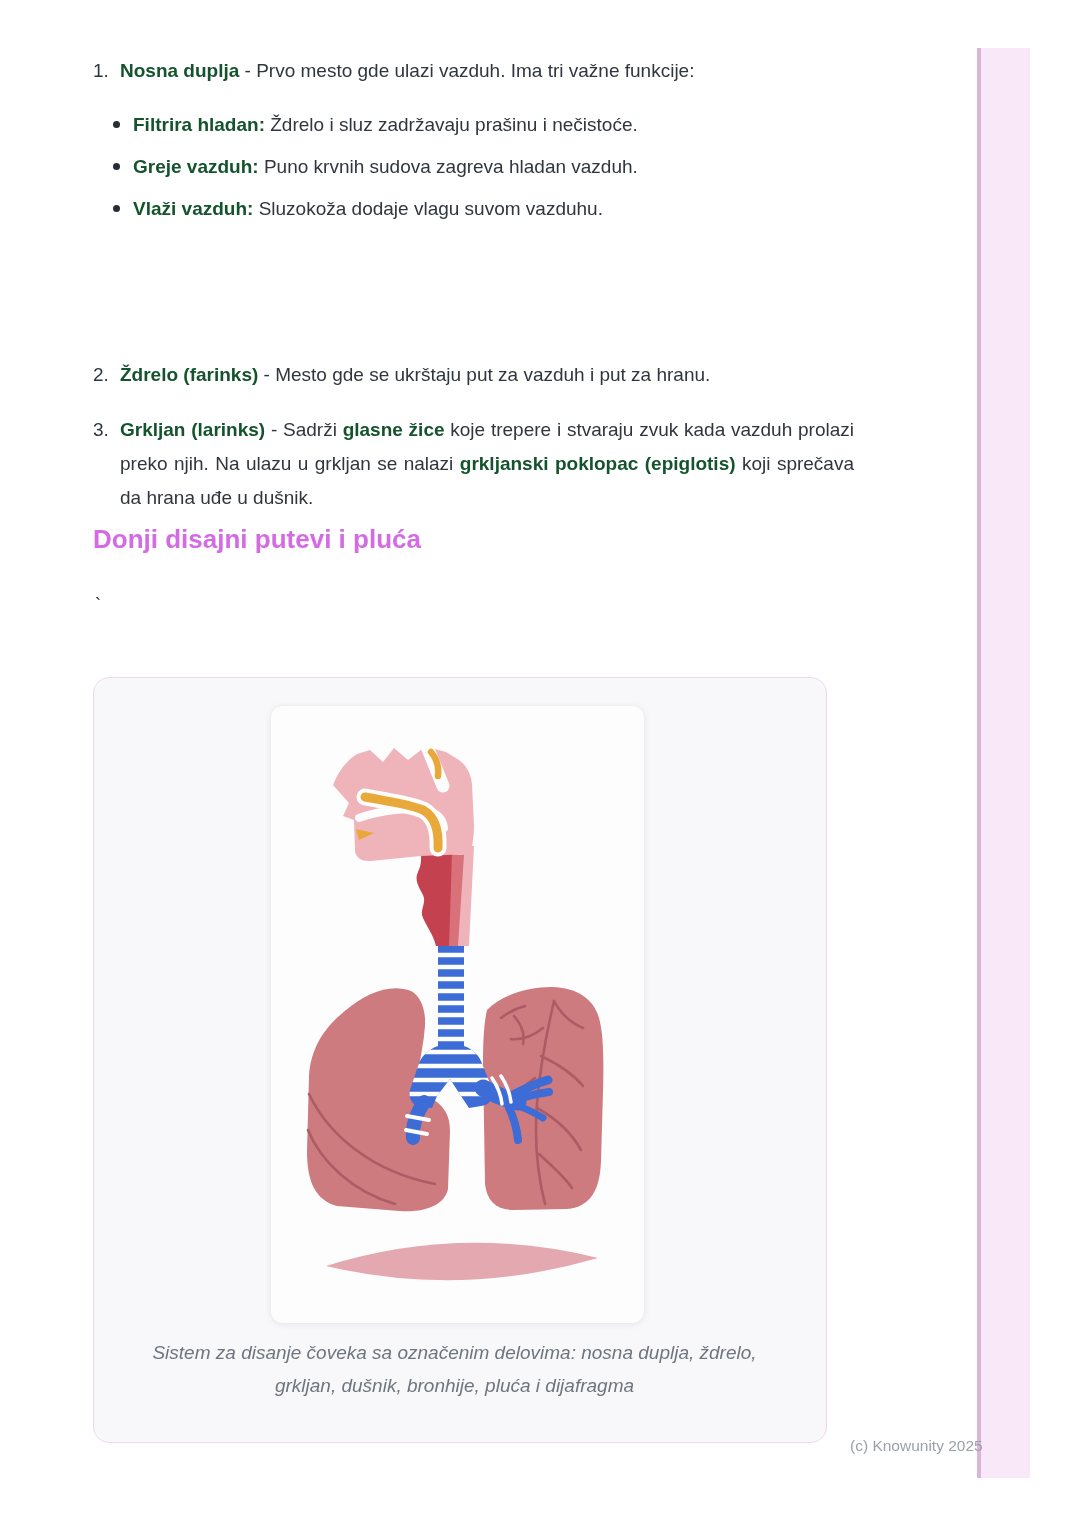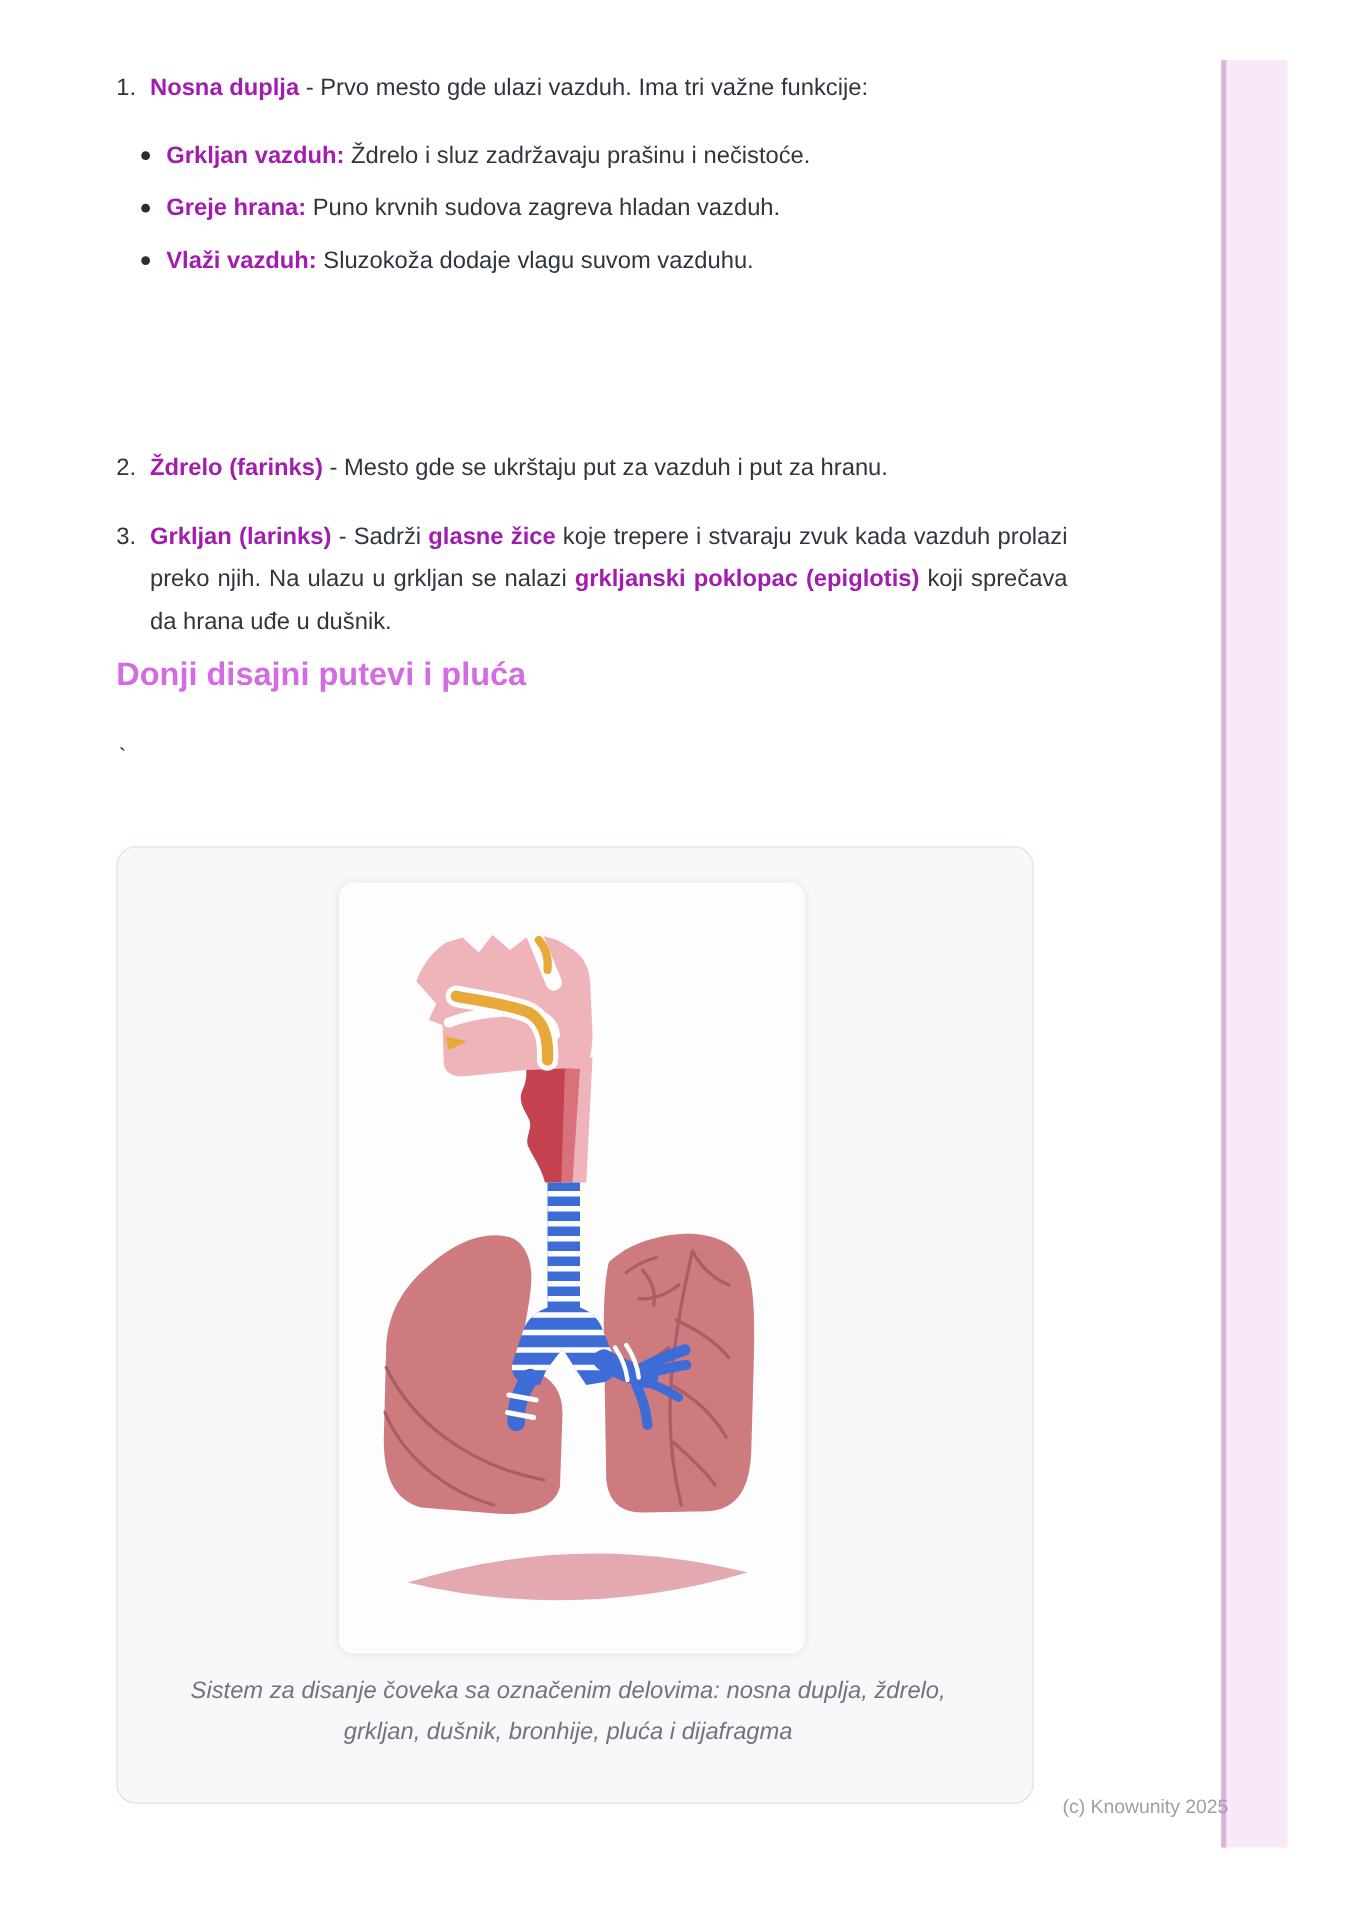--- a/index.html
+++ b/index.html
@@ -17,7 +17,7 @@
   .row{position:absolute;left:93px;width:734px;font-size:19px;line-height:27px;}
   .li{padding-left:27px;}
   .num{position:absolute;left:0;top:0;}
-  b{font-weight:700;color:#a21caf;}
+  b{font-weight:700;color:#14532d;}
   .bullet-row{position:absolute;left:93px;width:700px;font-size:19px;line-height:26px;padding-left:40px;box-sizing:border-box;}
   .dot{position:absolute;left:20px;top:9px;width:7px;height:7px;border-radius:50%;background:#272d36;}
   .note{position:absolute;left:157px;top:257px;width:670px;height:66px;background:var(--note_bg);

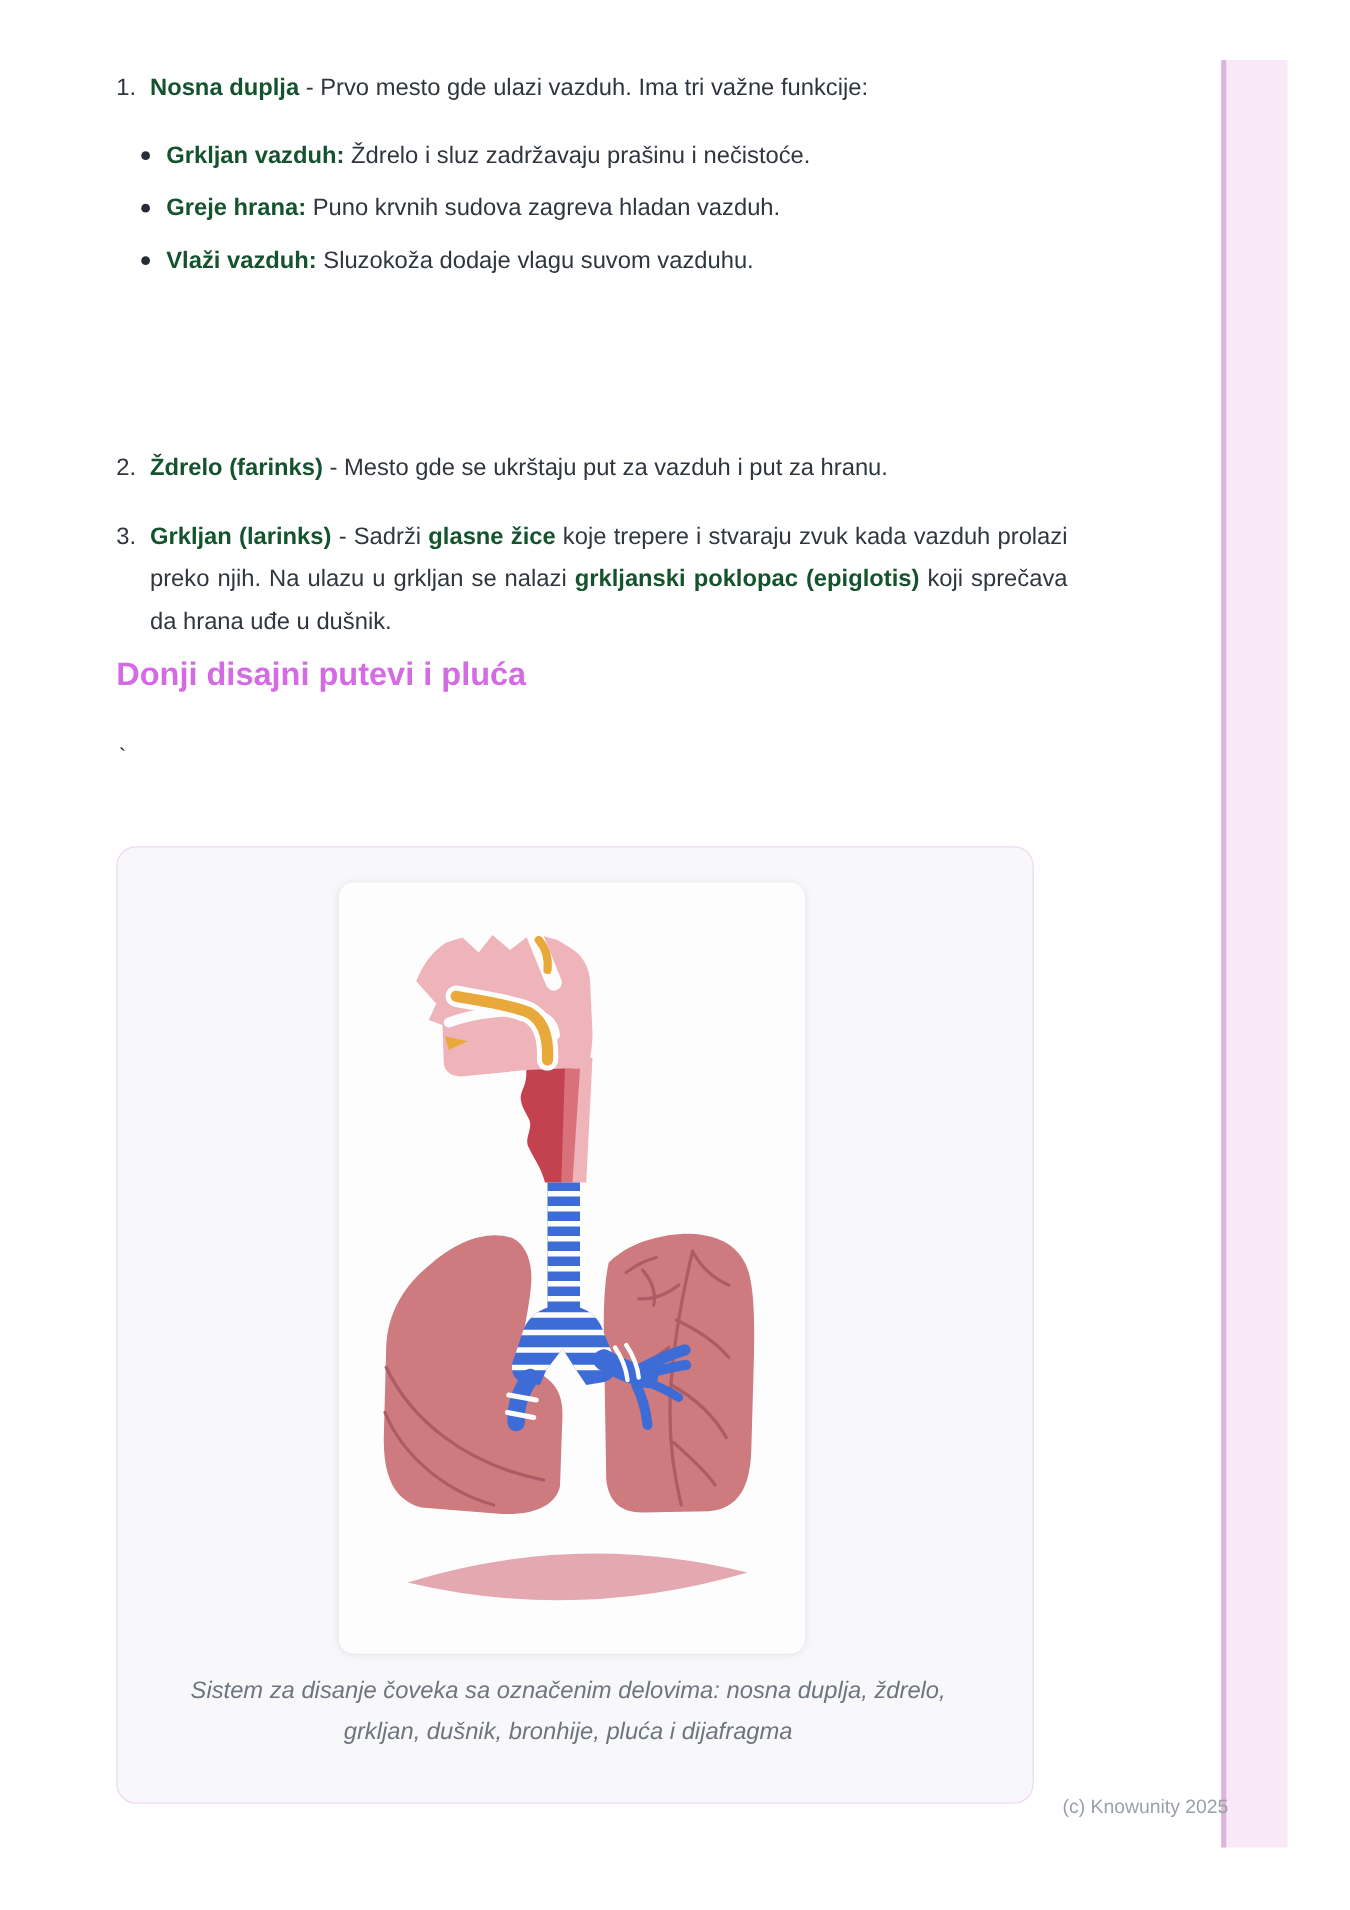--- a/index.html
+++ b/index.html
@@ -55,7 +55,7 @@
   </div>
 
   <div class="bullet-row" style="top:112px">
-    <span class="dot"></span><b>Grkljan vazduh:</b><span> Ždrelo i sluz zadržavaju prašinu i nečistoće.</span>
+    <span class="dot"></span><b>Filtrira hladan:</b><span> Ždrelo i sluz zadržavaju prašinu i nečistoće.</span>
   </div>
   <div class="bullet-row" style="top:154px">
     <span class="dot"></span><b>Greje hrana:</b><span> Puno krvnih sudova zagreva hladan vazduh.</span>

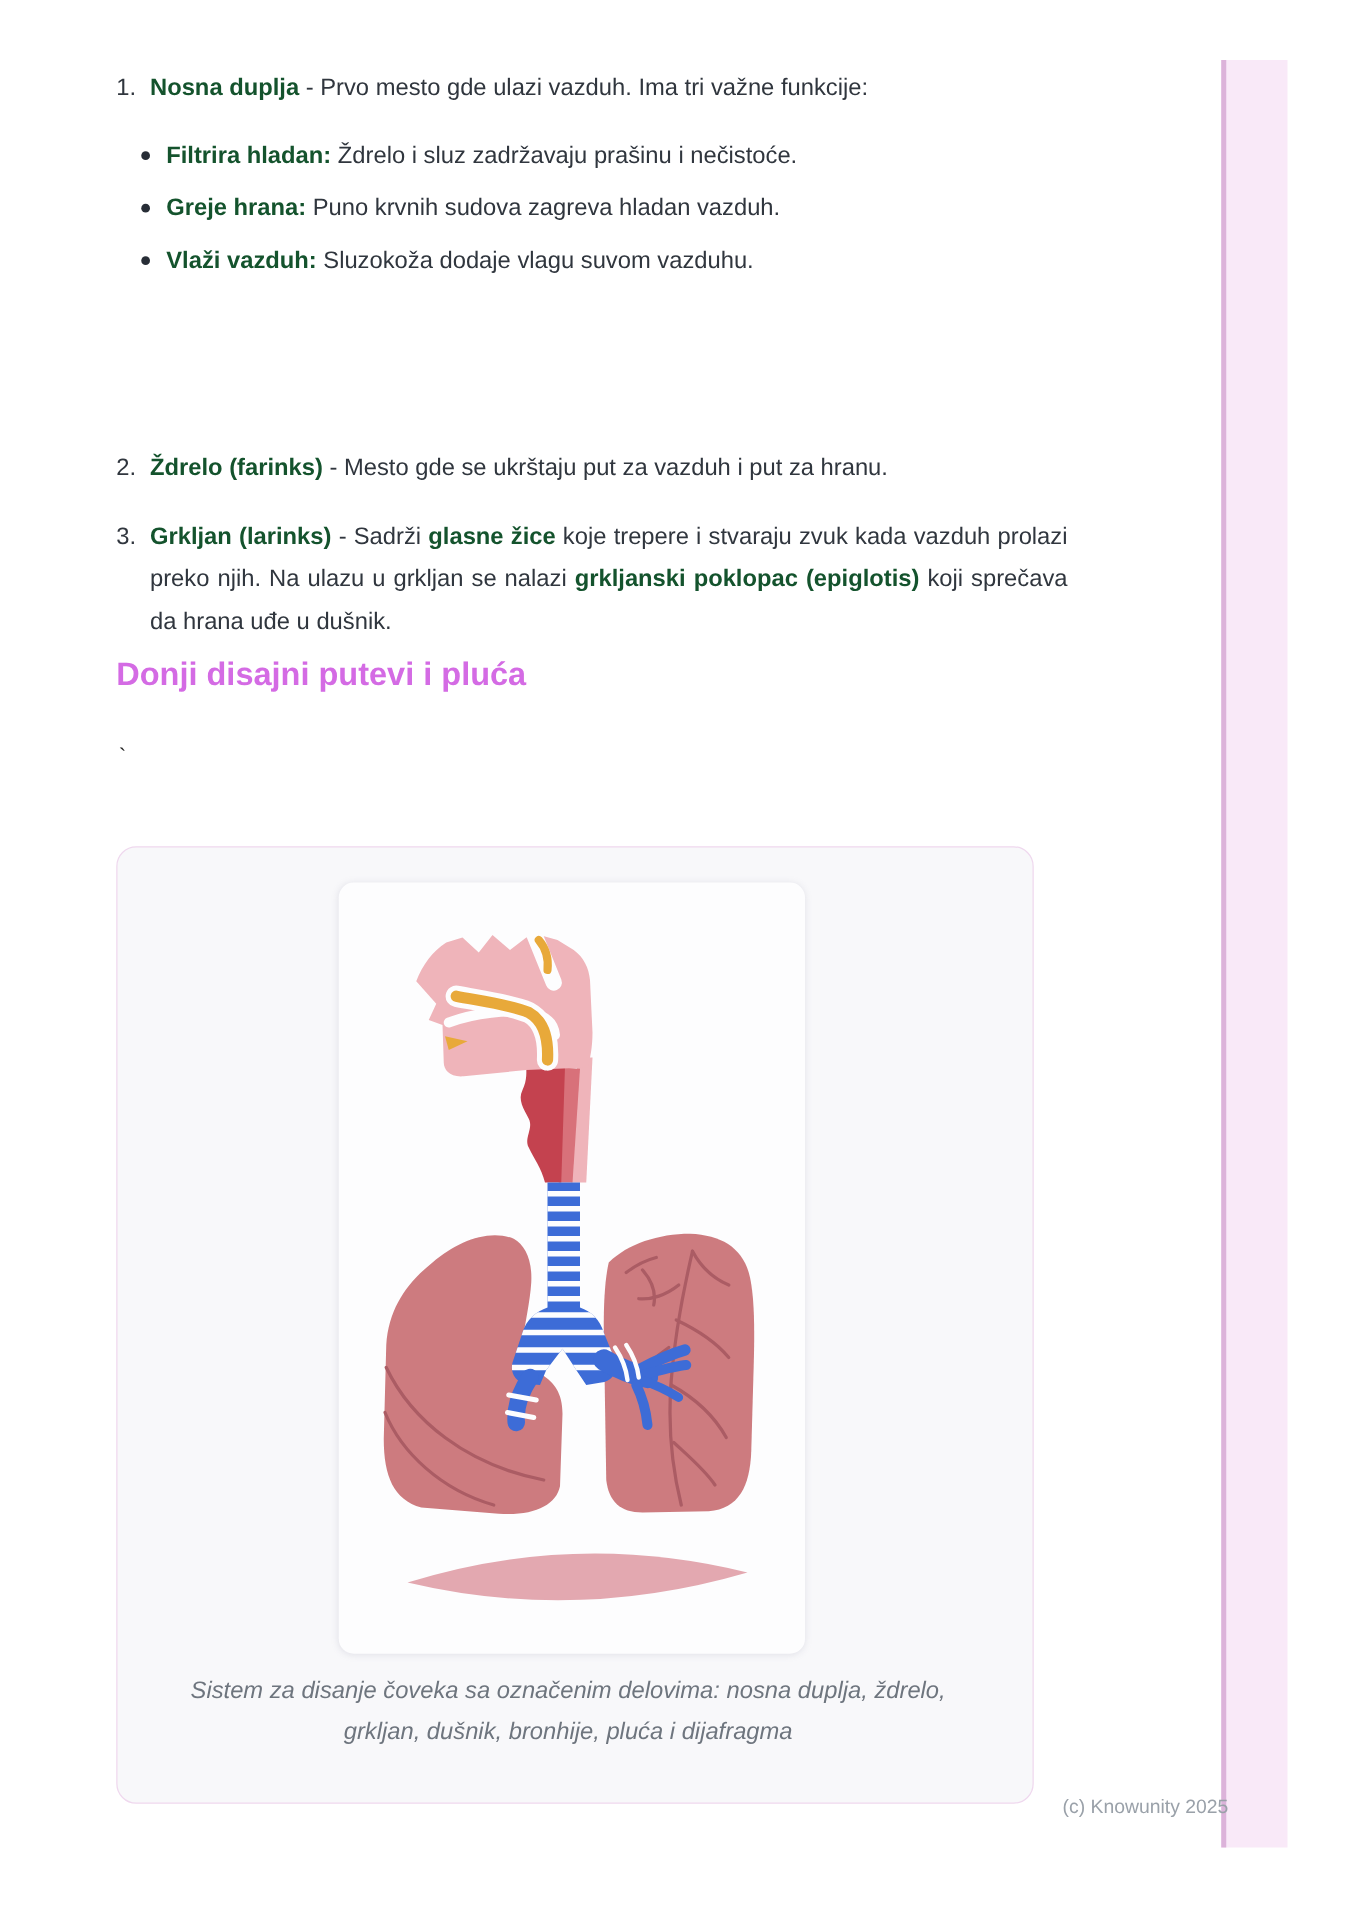--- a/index.html
+++ b/index.html
@@ -58,7 +58,7 @@
     <span class="dot"></span><b>Filtrira hladan:</b><span> Ždrelo i sluz zadržavaju prašinu i nečistoće.</span>
   </div>
   <div class="bullet-row" style="top:154px">
-    <span class="dot"></span><b>Greje hrana:</b><span> Puno krvnih sudova zagreva hladan vazduh.</span>
+    <span class="dot"></span><b>Greje vazduh:</b><span> Puno krvnih sudova zagreva hladan vazduh.</span>
   </div>
   <div class="bullet-row" style="top:196px">
     <span class="dot"></span><b>Vlaži vazduh:</b><span> Sluzokoža dodaje vlagu suvom vazduhu.</span>

